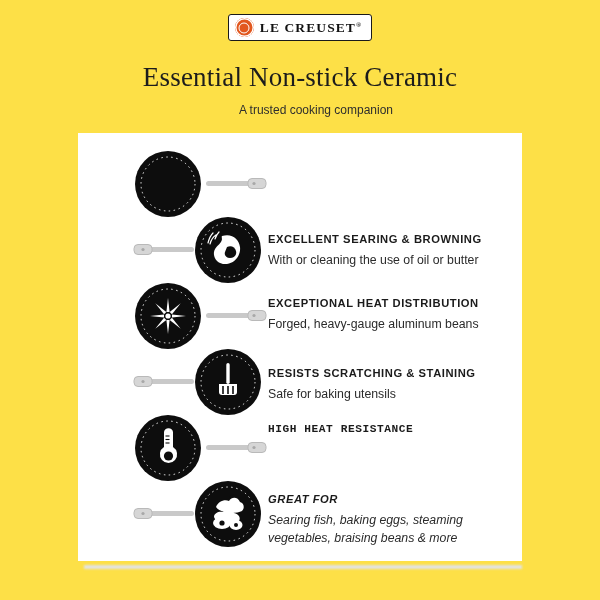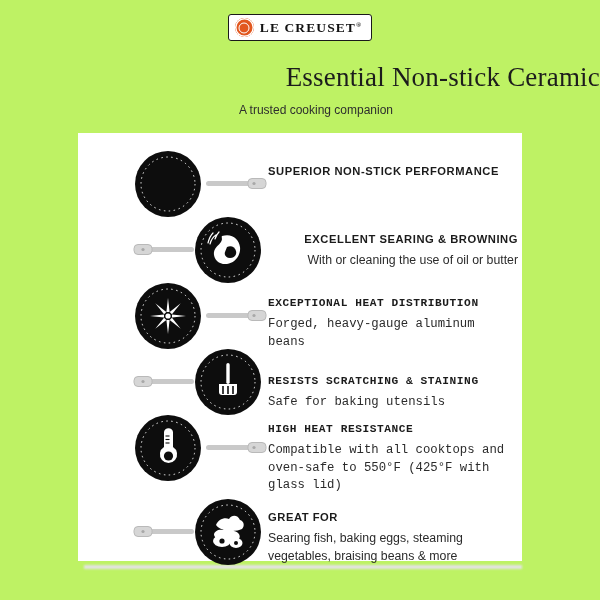--- a/index.html
+++ b/index.html
@@ -17,7 +17,7 @@
     position: relative;
     width: 600px;
     height: 600px;
-    background: #bef264;
+    background: #fde047;
   }
   
   .logo-wrap {

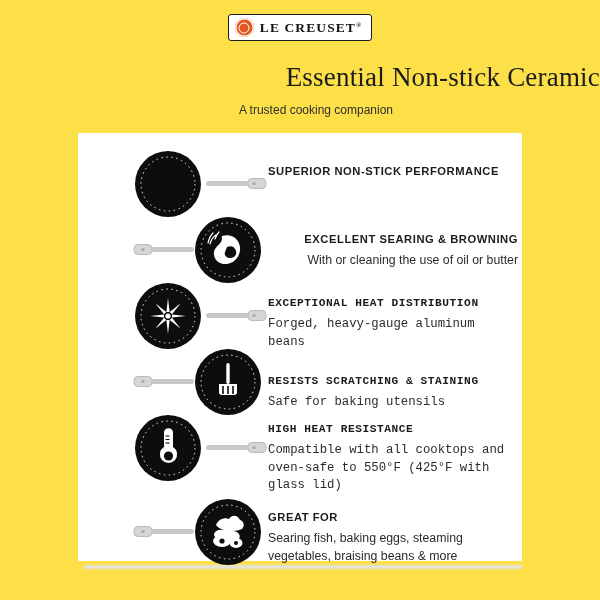--- a/index.html
+++ b/index.html
@@ -76,7 +76,7 @@
     top: 62px;
     left: 0;
     width: 600px;
-    text-align: right;
+    text-align: center;
     font-family: "Liberation Serif", serif;
     font-size: 27px;
     color: #1c1c1c;

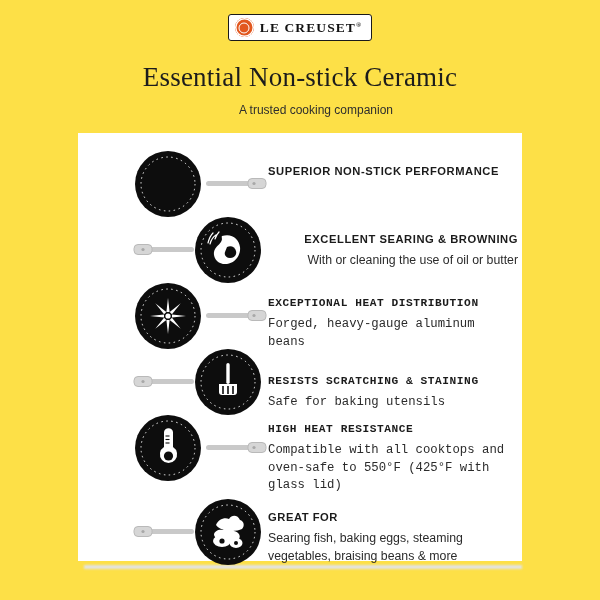--- a/index.html
+++ b/index.html
@@ -177,7 +177,6 @@
         </svg>
       </div>
       <div class="txt" style="top:14px;">
-        <p class="htitle">SUPERIOR NON-STICK PERFORMANCE</p>
       </div>
     </div>
 

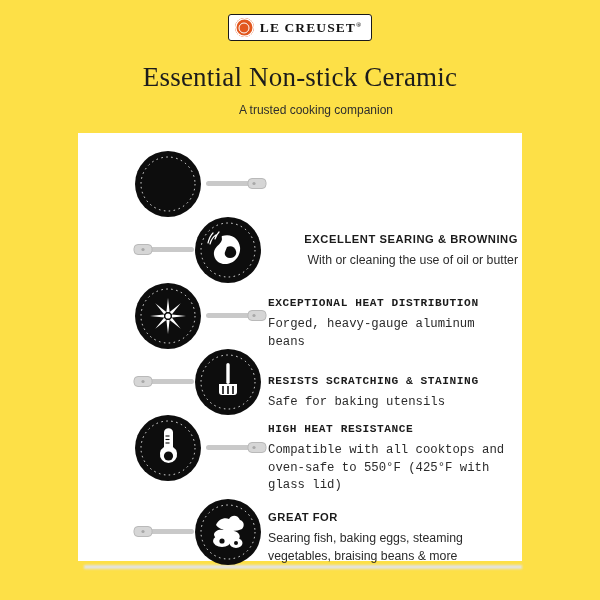--- a/index.html
+++ b/index.html
@@ -195,7 +195,7 @@
           </g>
         </svg>
       </div>
-      <div class="txt" style="top:16px;text-align:right;">
+      <div class="txt" style="top:16px;">
         <p class="htitle">EXCELLENT SEARING &amp; BROWNING</p>
         <p class="hbody">With or cleaning the use of oil or butter</p>
       </div>

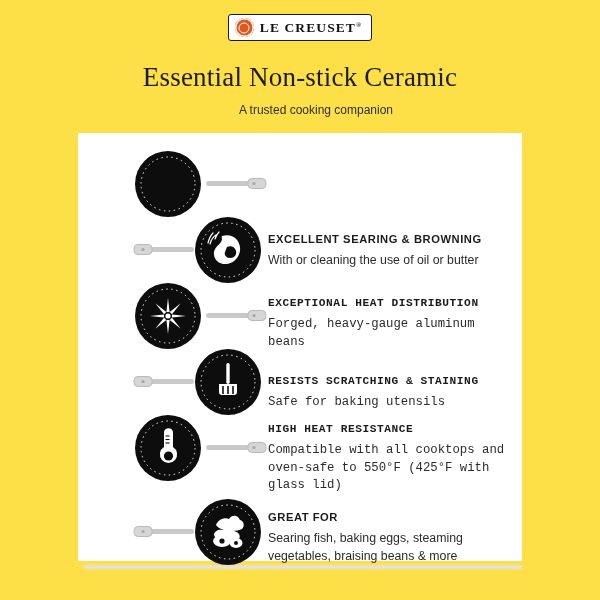--- a/index.html
+++ b/index.html
@@ -201,7 +201,7 @@
       </div>
     </div>
 
-    <div class="row" style="top:150px;font-family:Liberation Mono, monospace;">
+    <div class="row" style="top:150px;">
       <div class="pan" style="left:24px;">
         <svg width="170" height="66" viewBox="0 0 170 66">
           <g>

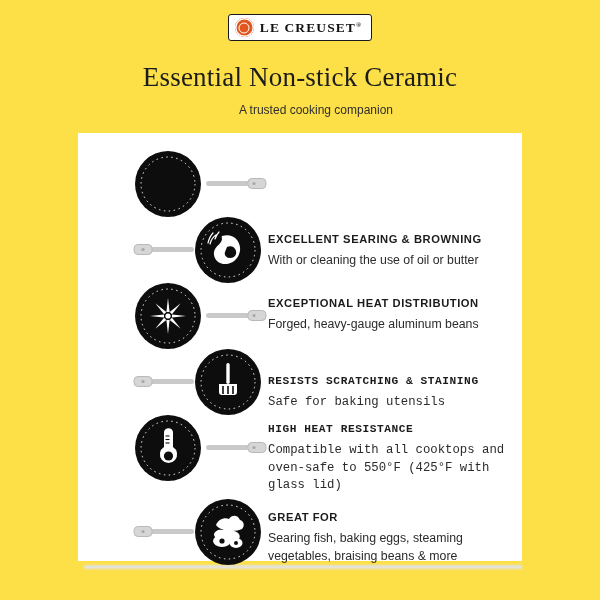--- a/index.html
+++ b/index.html
@@ -267,7 +267,7 @@
           </g>
         </svg>
       </div>
-      <div class="txt" style="top:26px;font-family:Liberation Mono, monospace;">
+      <div class="txt" style="top:18px;">
         <p class="htitle">RESISTS SCRATCHING &amp; STAINING</p>
         <p class="hbody">Safe for baking utensils</p>
       </div>

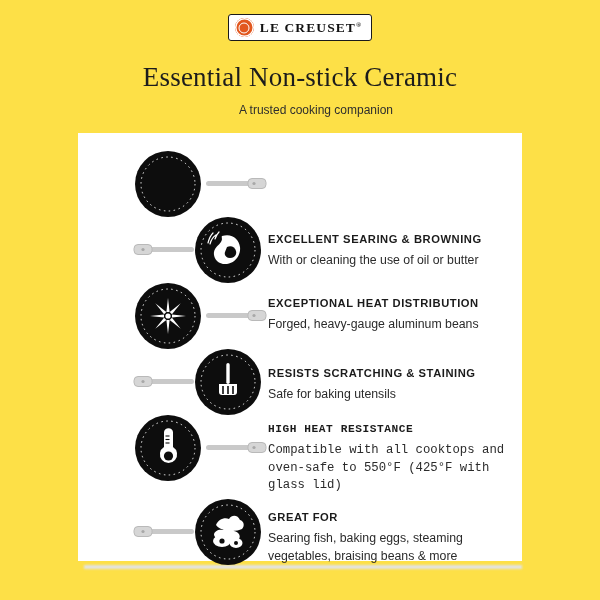--- a/index.html
+++ b/index.html
@@ -294,8 +294,6 @@
       </div>
       <div class="txt" style="top:8px;font-family:Liberation Mono, monospace;">
         <p class="htitle">HIGH HEAT RESISTANCE</p>
-        <p class="hbody" style="white-space:pre-line;">Compatible with all cooktops and
-oven-safe to 550°F (425°F with glass lid)</p>
       </div>
     </div>
 

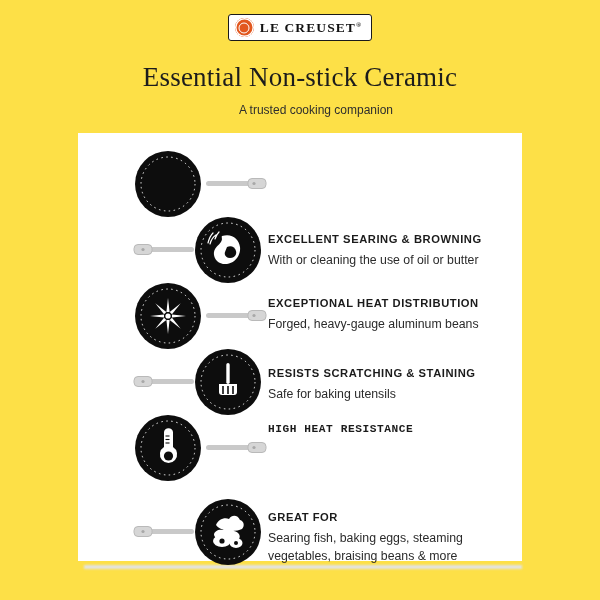--- a/index.html
+++ b/index.html
@@ -297,7 +297,7 @@
       </div>
     </div>
 
-    <div class="row" style="top:366px;">
+    <div class="row" style="top:348px;font-style:italic;">
       <div class="pan" style="left:52px;">
         <svg width="170" height="66" viewBox="0 0 170 66">
           <g>

